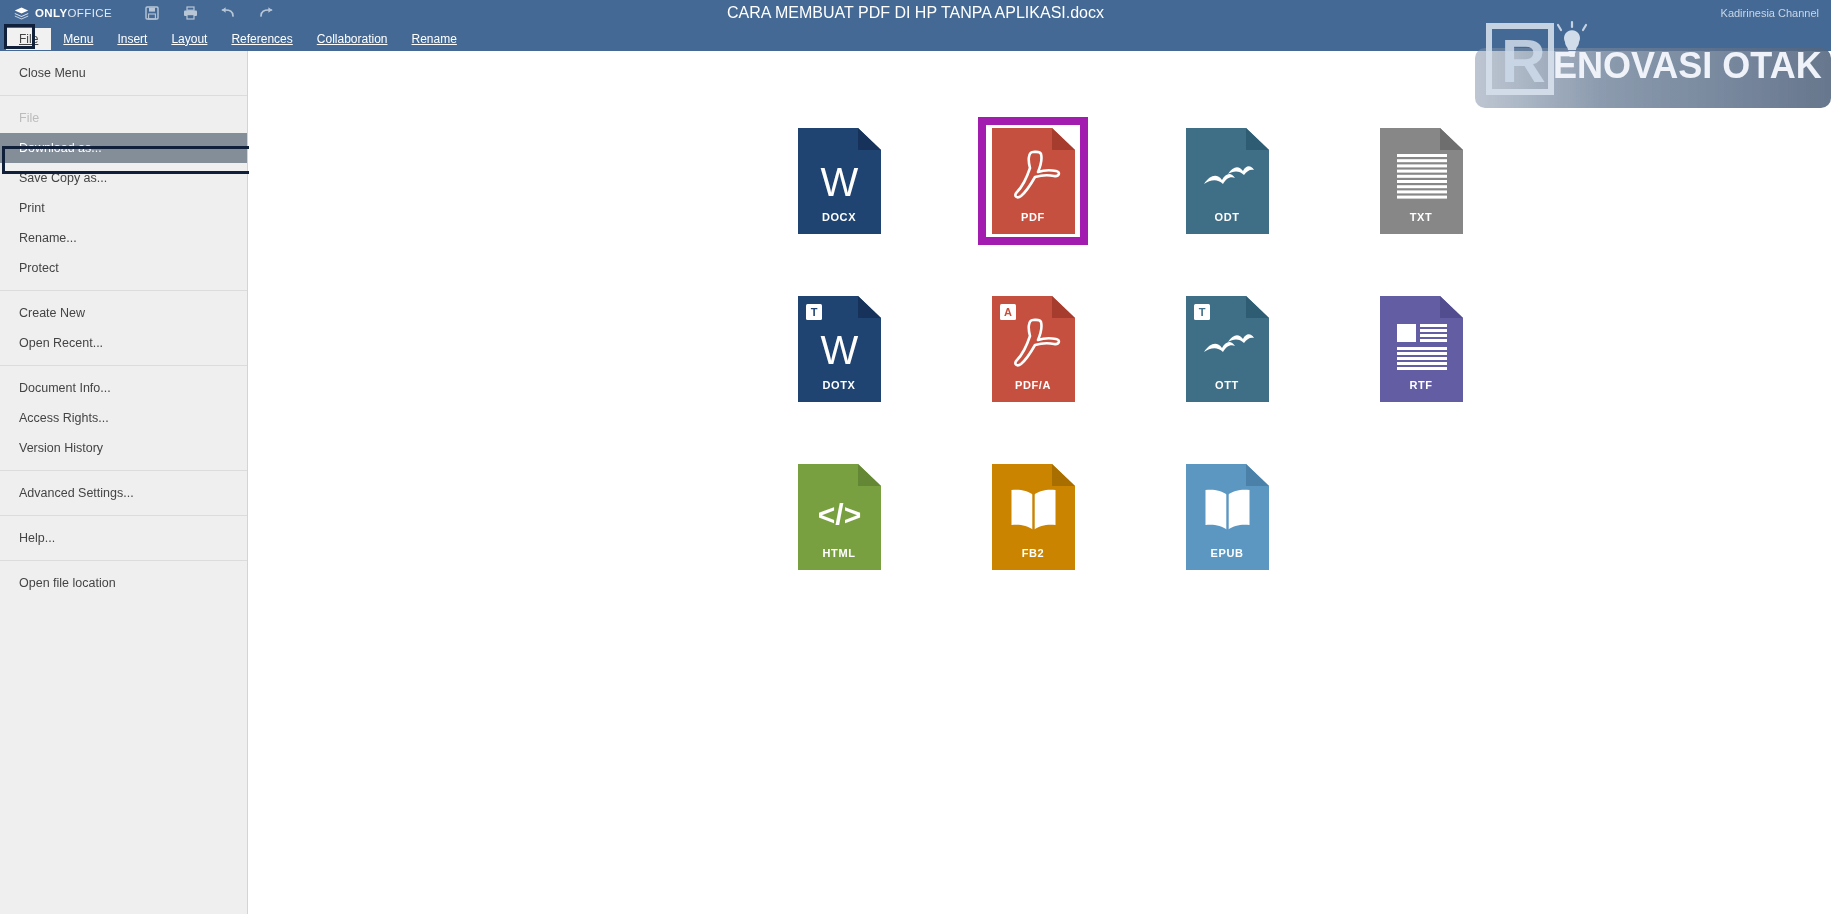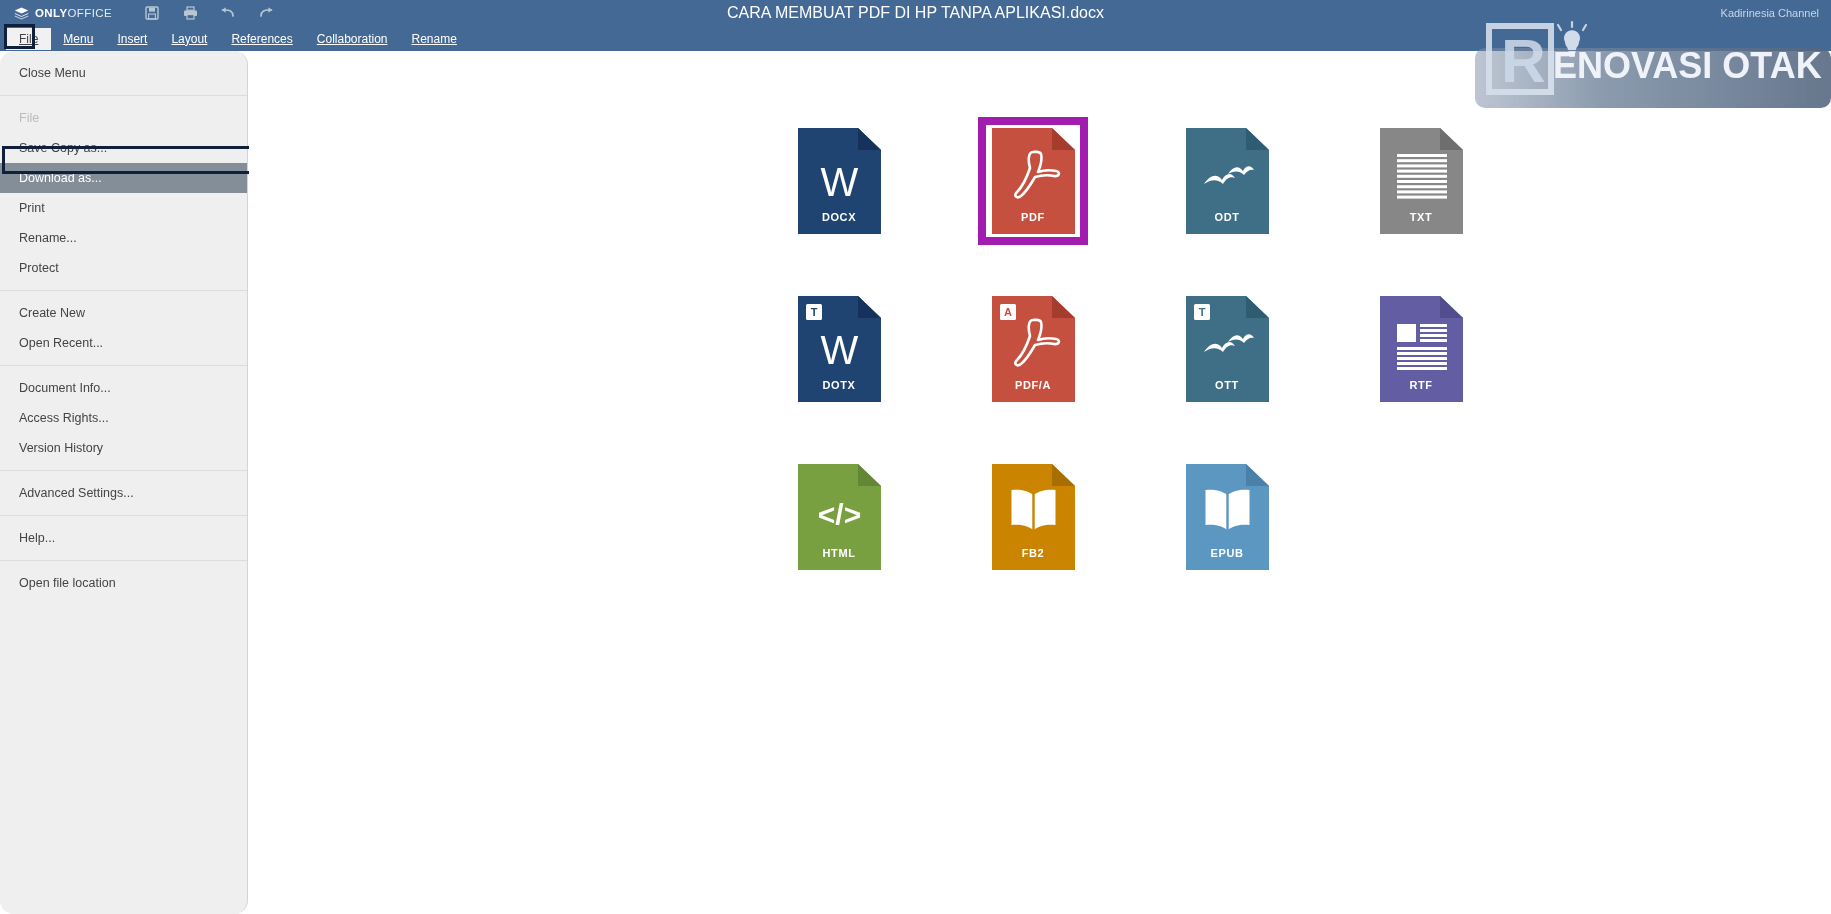--- a/index.html
+++ b/index.html
@@ -127,7 +127,6 @@
     background: #efefef;
     border-right: 1px solid #d4d4d4;
     box-sizing: border-box;
-    border-radius: 14px;
   }
   .fm-group { padding: 7px 0; }
   .fm-sep {

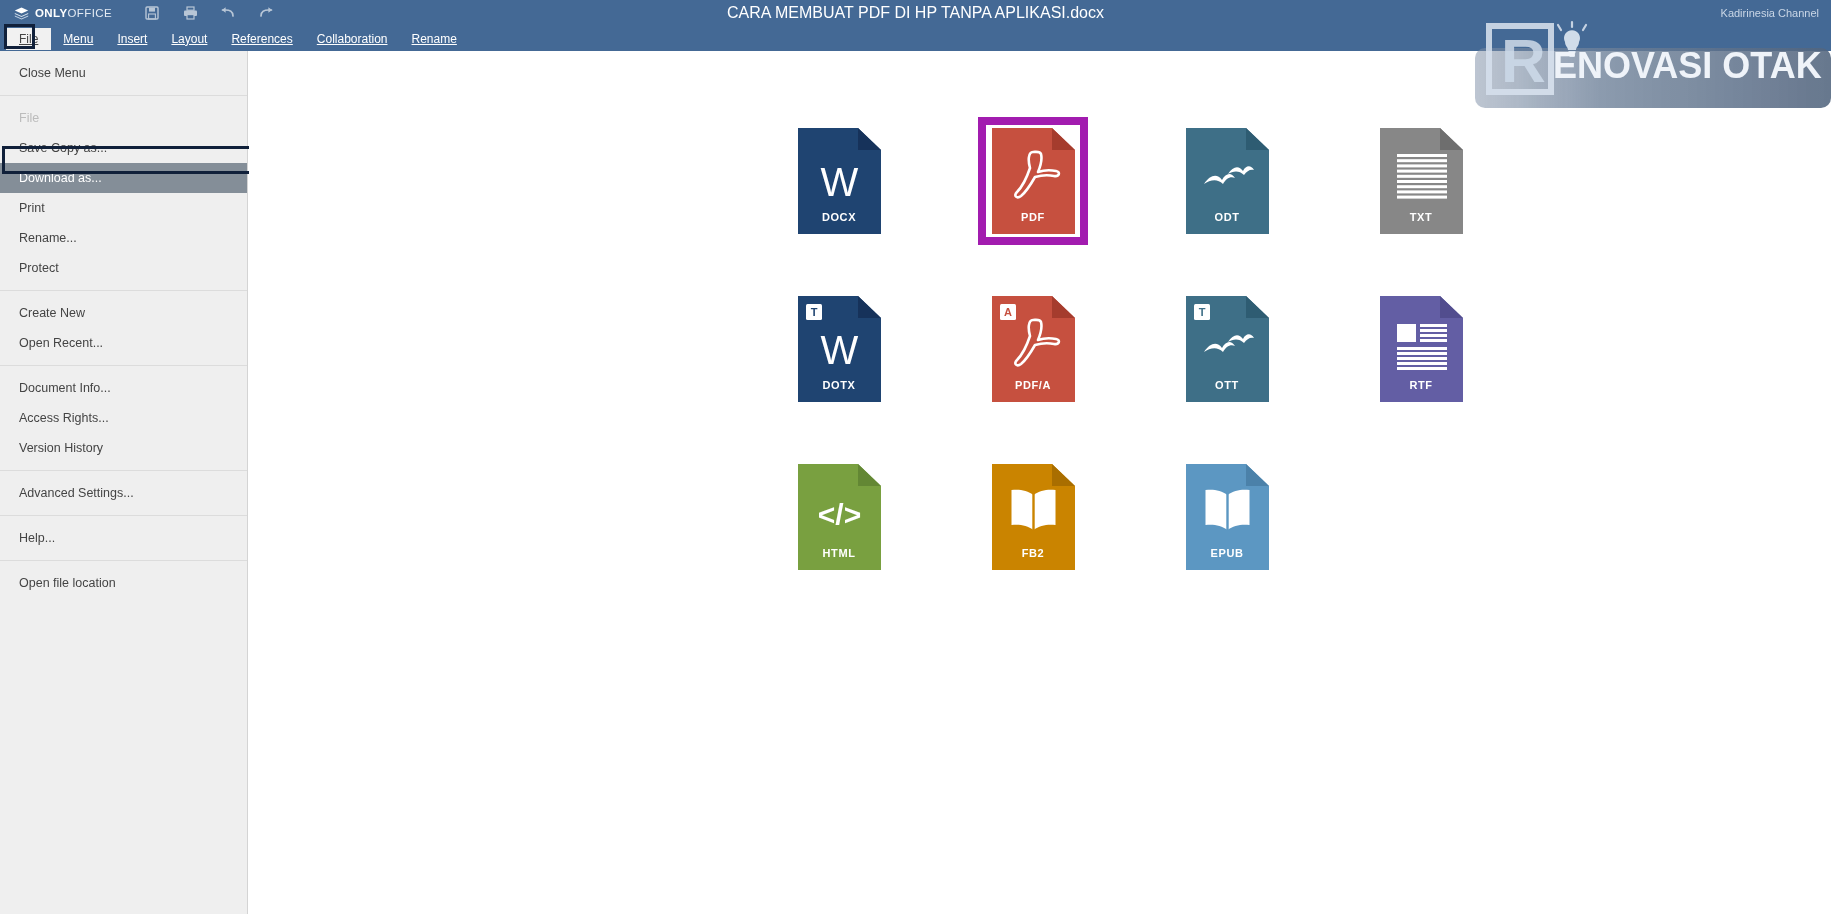--- a/index.html
+++ b/index.html
@@ -290,8 +290,8 @@
 
   <div class="fm-group">
     <div class="fm-item disabled">File</div>
+    <div class="fm-item selected">Download as...</div>
     <div class="fm-item">Save Copy as...</div>
-    <div class="fm-item selected">Download as...</div>
     <div class="fm-item">Print</div>
     <div class="fm-item">Rename...</div>
     <div class="fm-item">Protect</div>

